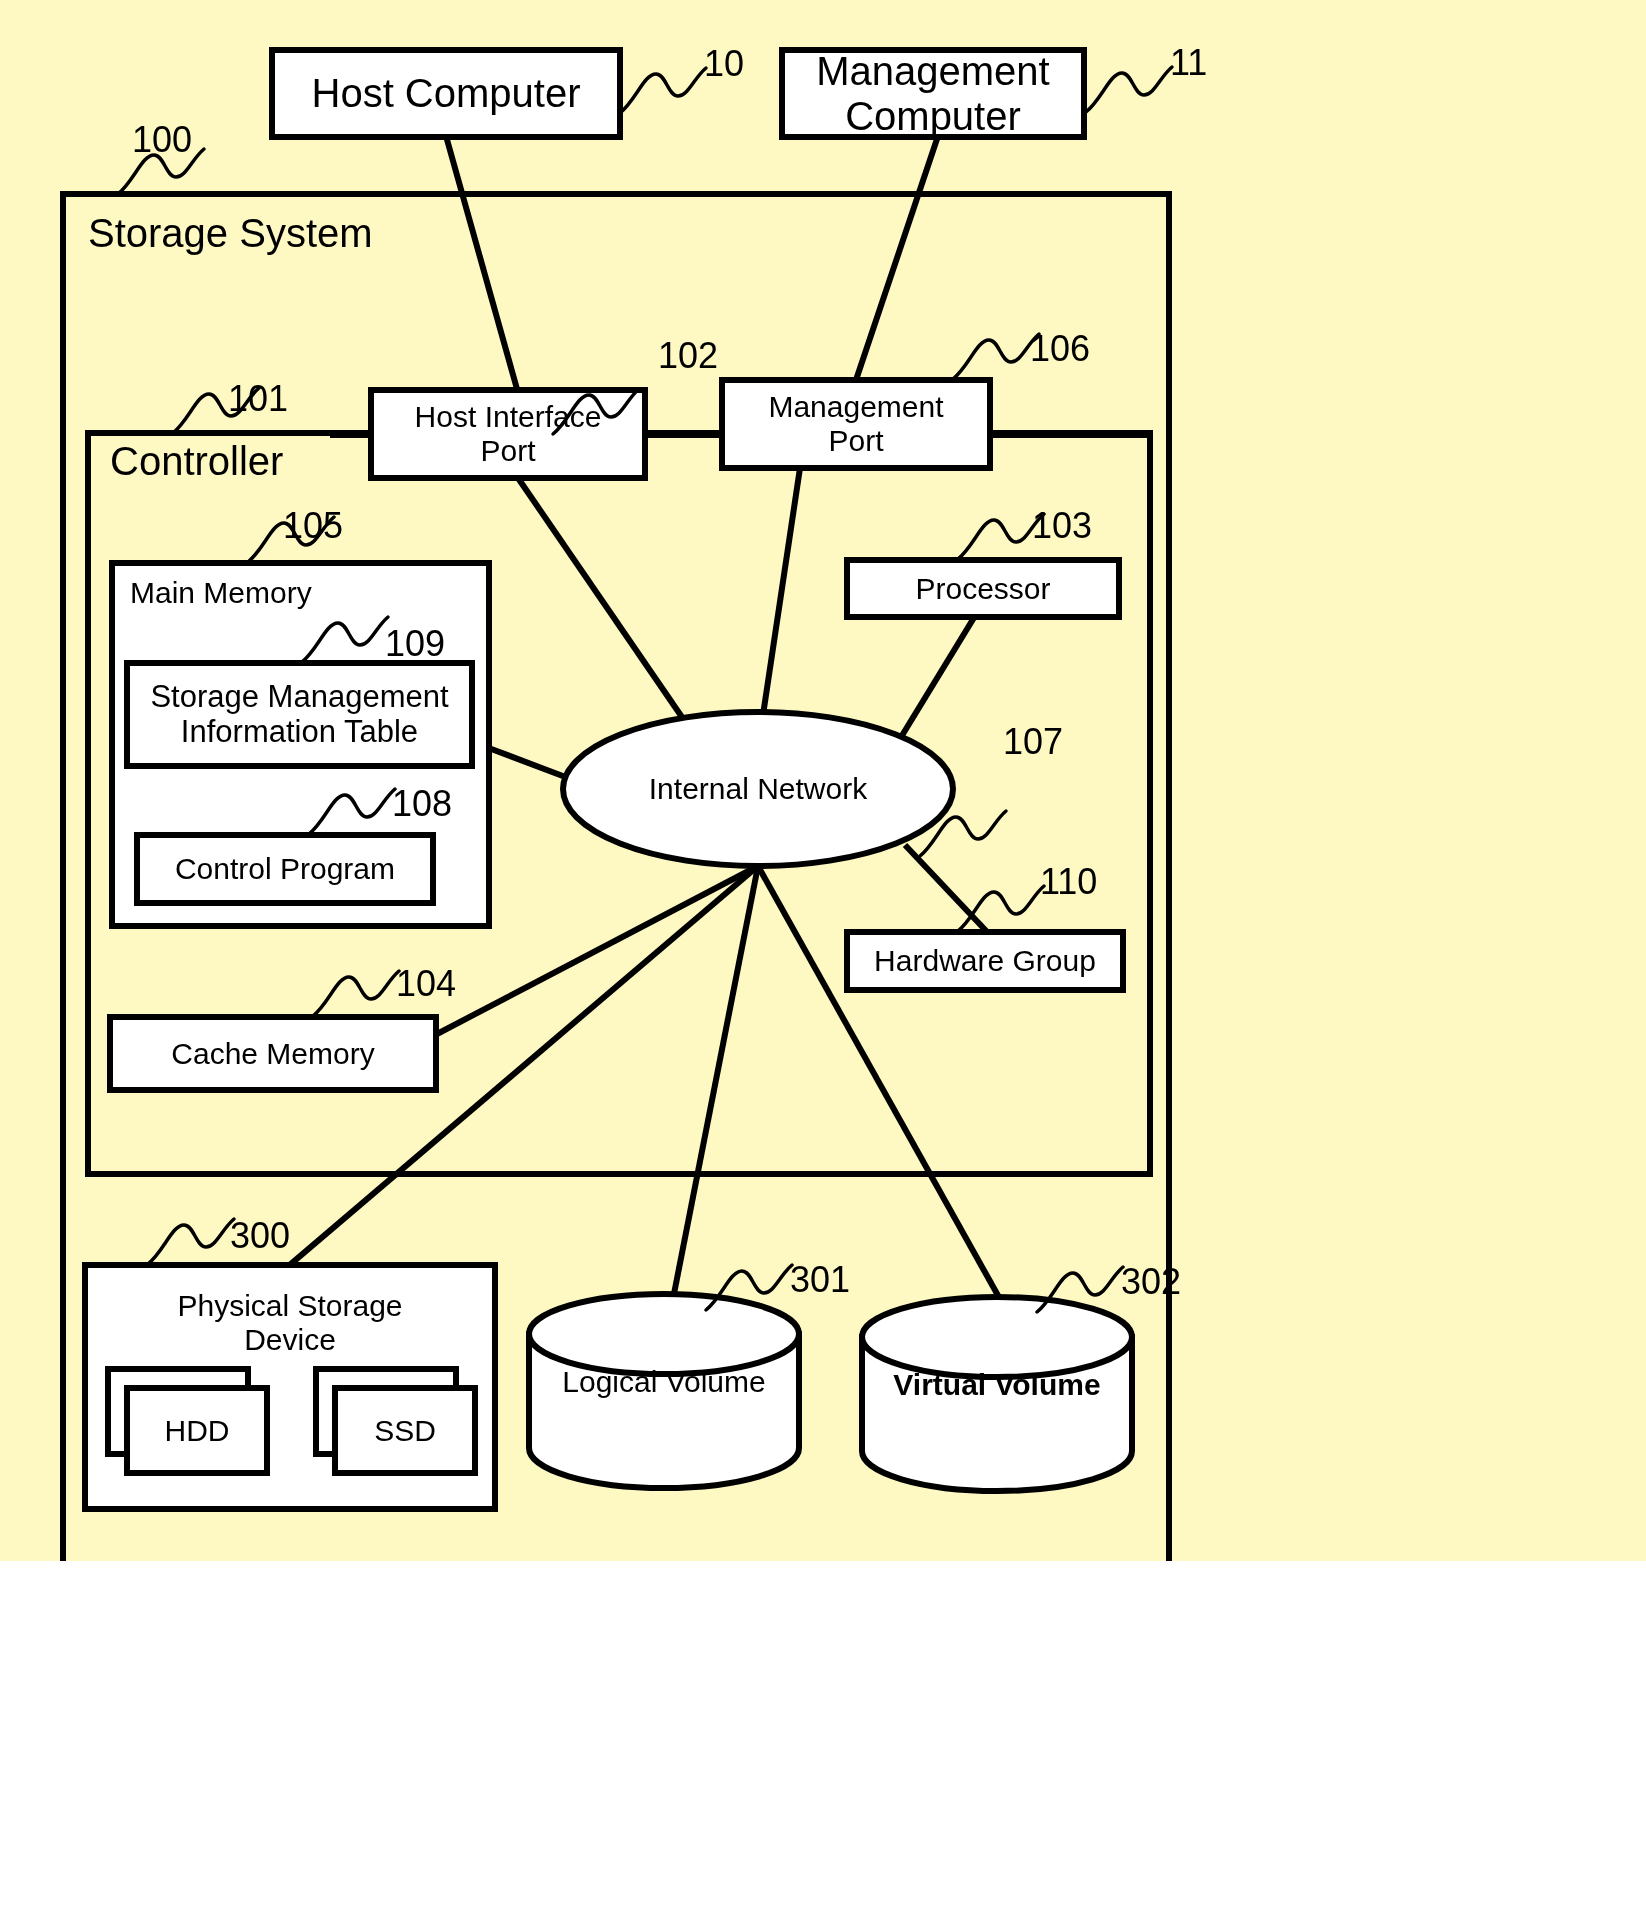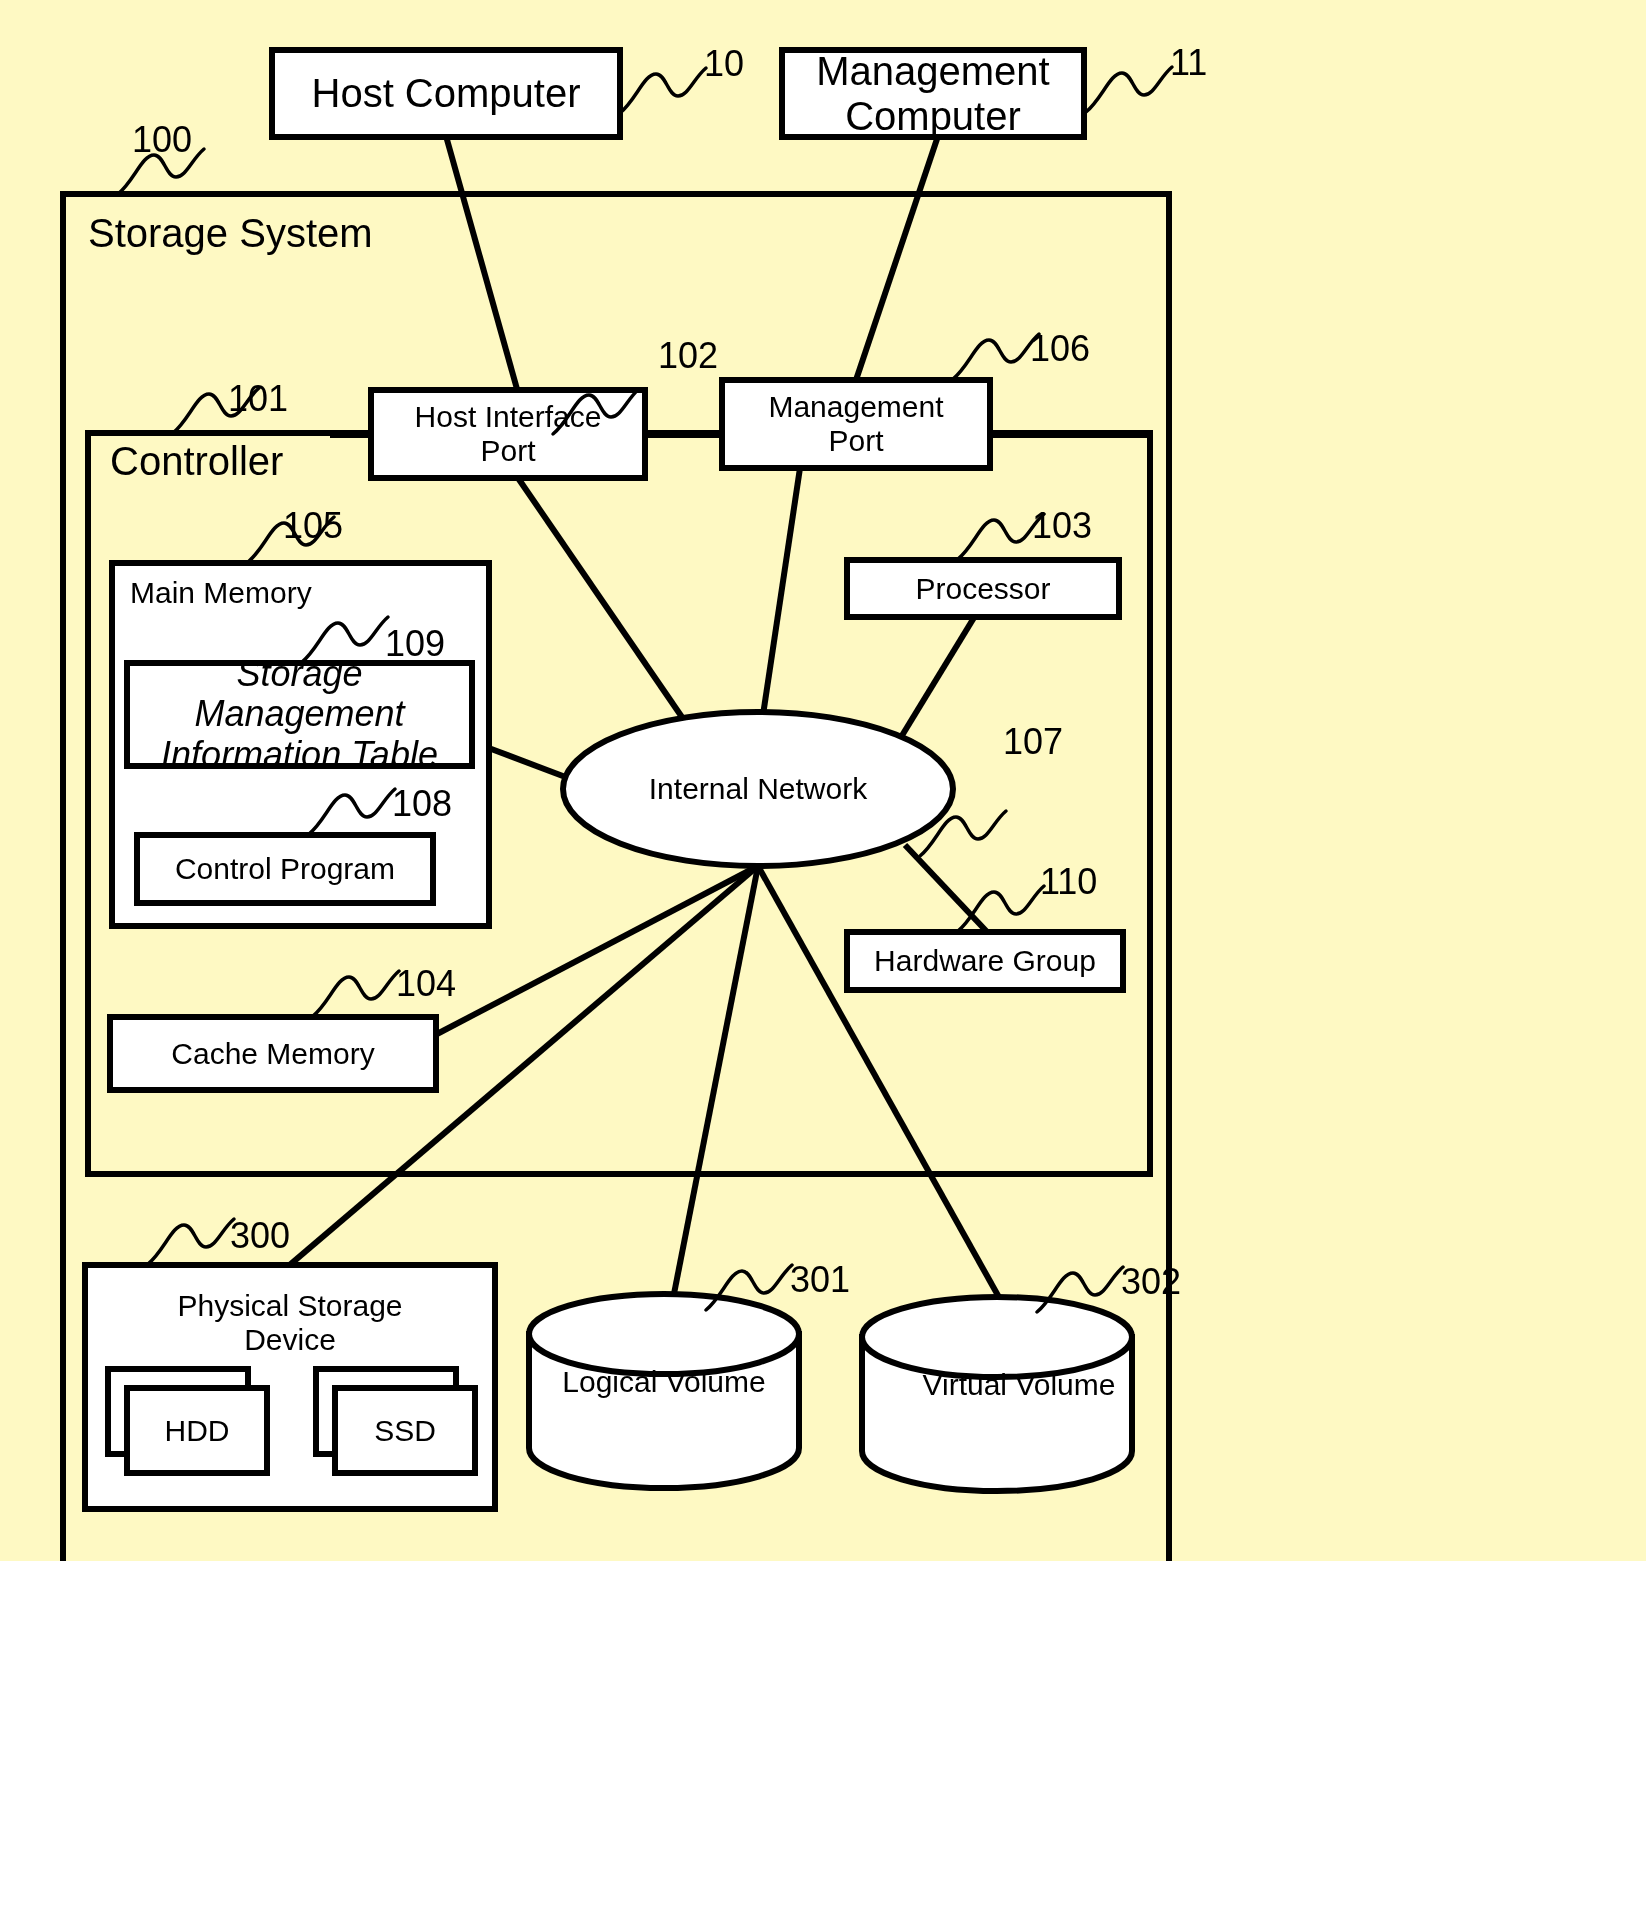--- a/index.html
+++ b/index.html
@@ -46,7 +46,7 @@
   }
   .t40 { font-size: 40px; }
   .t38 { font-size: 30px; }
-  .t36 { font-size: 36px; font-style: italic; }
+  .t36 { font-size: 31px; }
 </style>
 </head>
 <body>

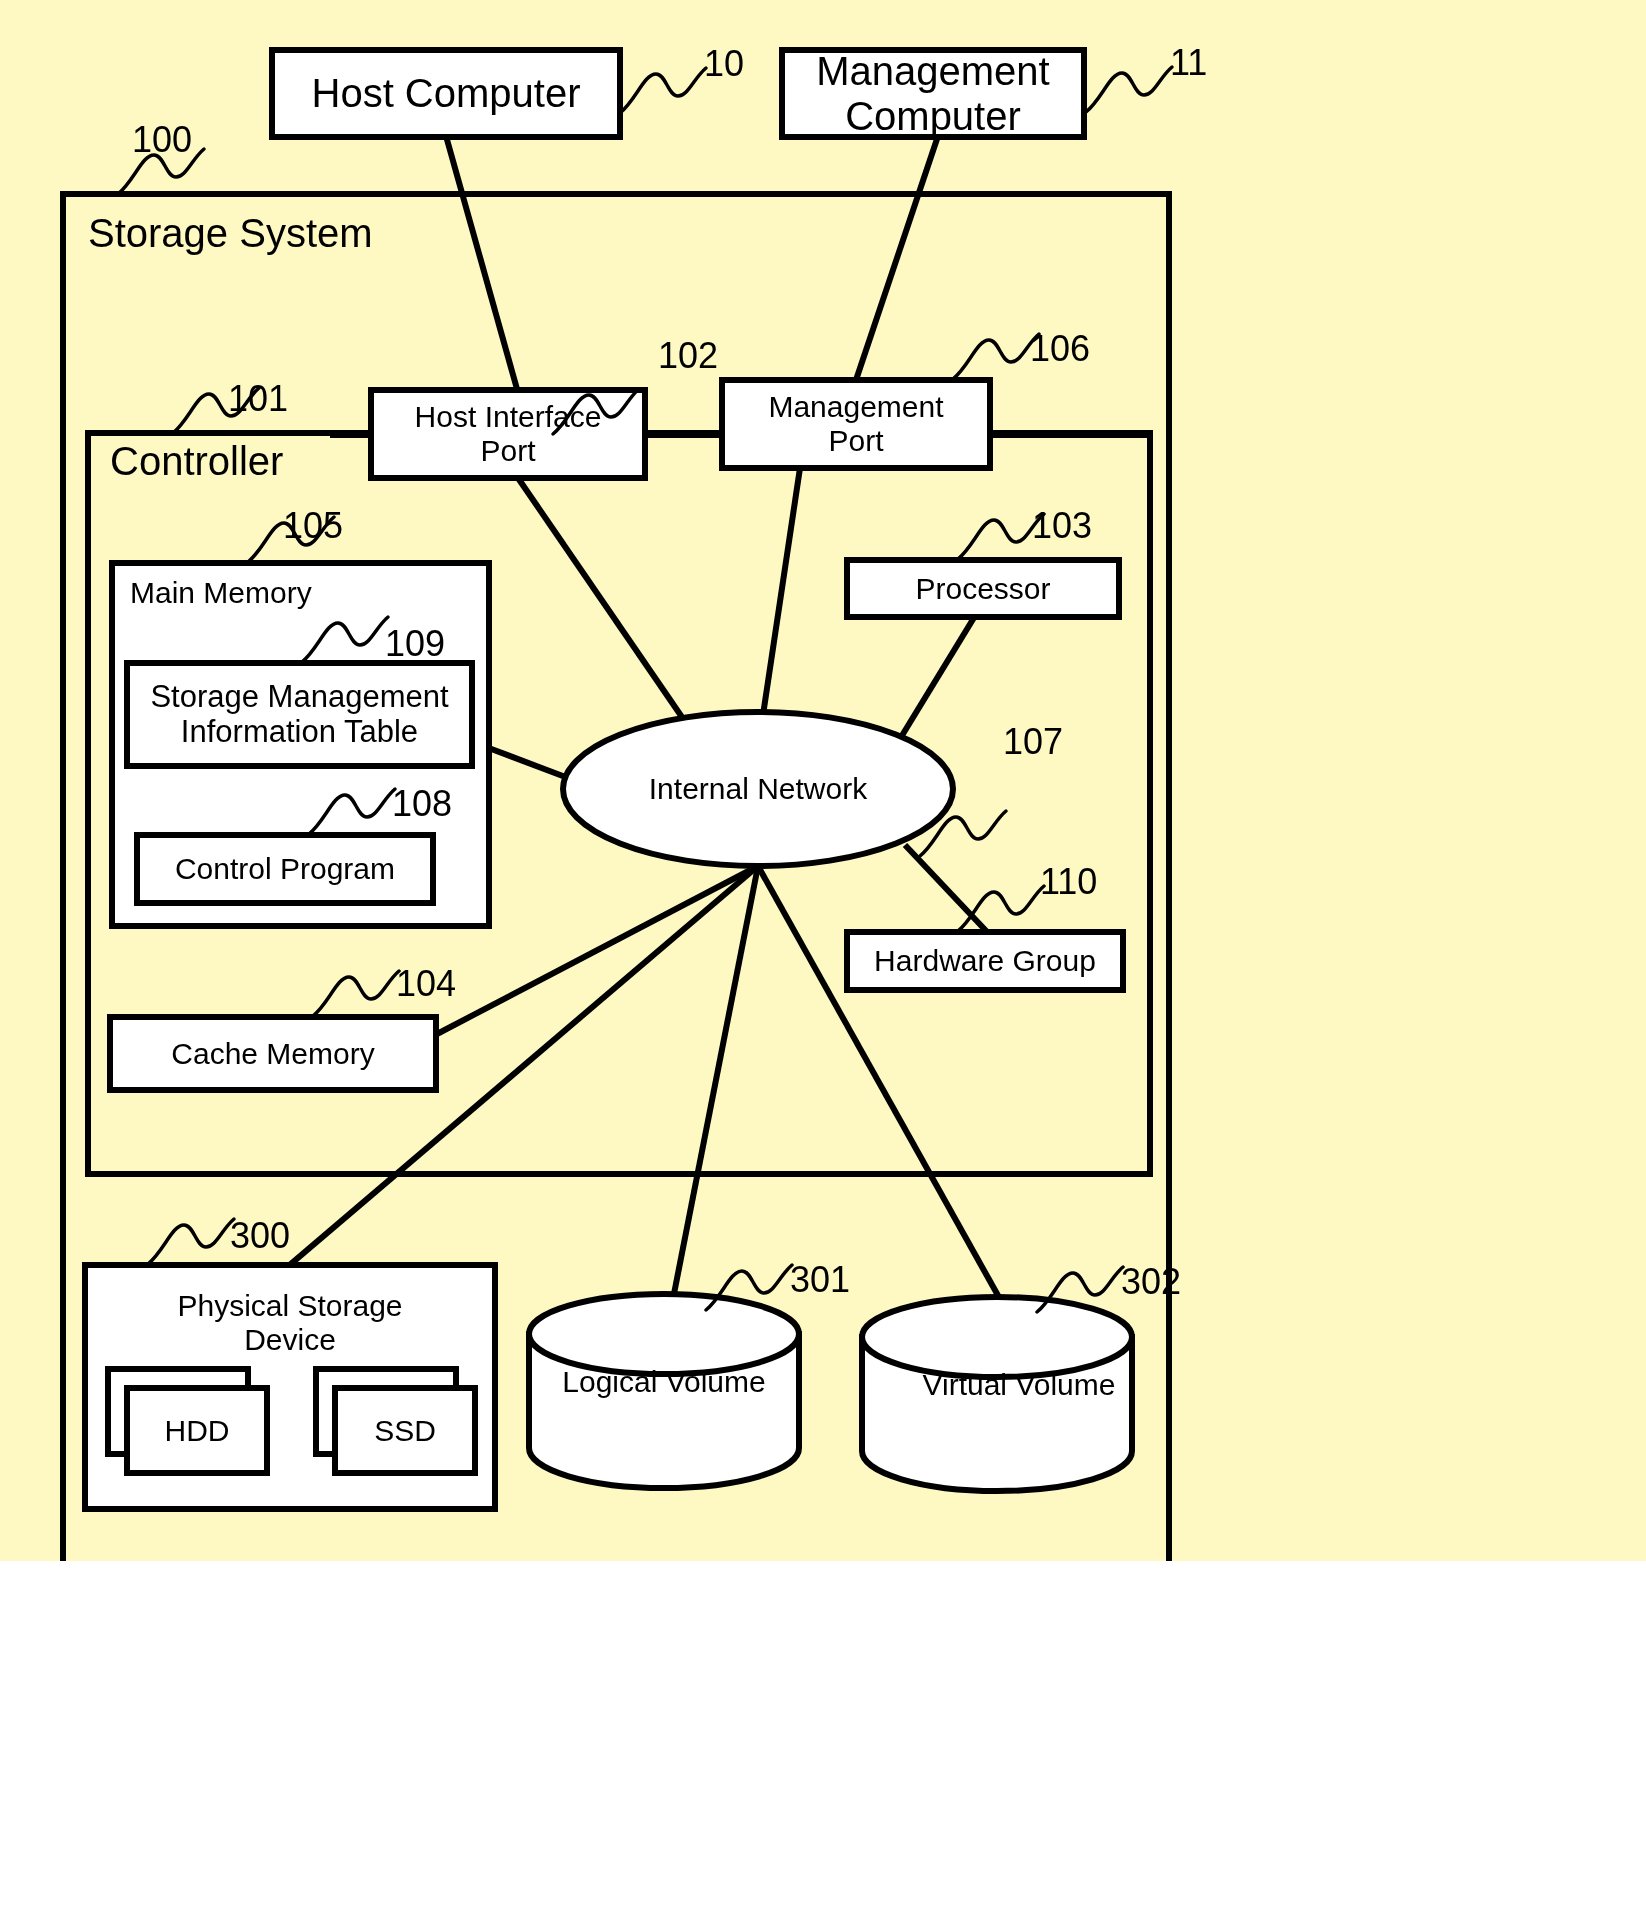--- a/index.html
+++ b/index.html
@@ -214,7 +214,7 @@
   <div class="lbl t38" style="left:529px; top:1357px; width:270px; height:50px;">Logical Volume</div>
   <div class="refnum" style="left:790px; top:1262px;">301</div>
 
-  <div class="lbl t38" style="left:884px; top:1360px; width:270px; height:50px;">Virtual Volume</div>
+  <div class="lbl t38" style="left:862px; top:1360px; width:270px; height:50px;font-weight:bold;">Virtual Volume</div>
   <div class="refnum" style="left:1121px; top:1264px;">302</div>
 
 </div>

